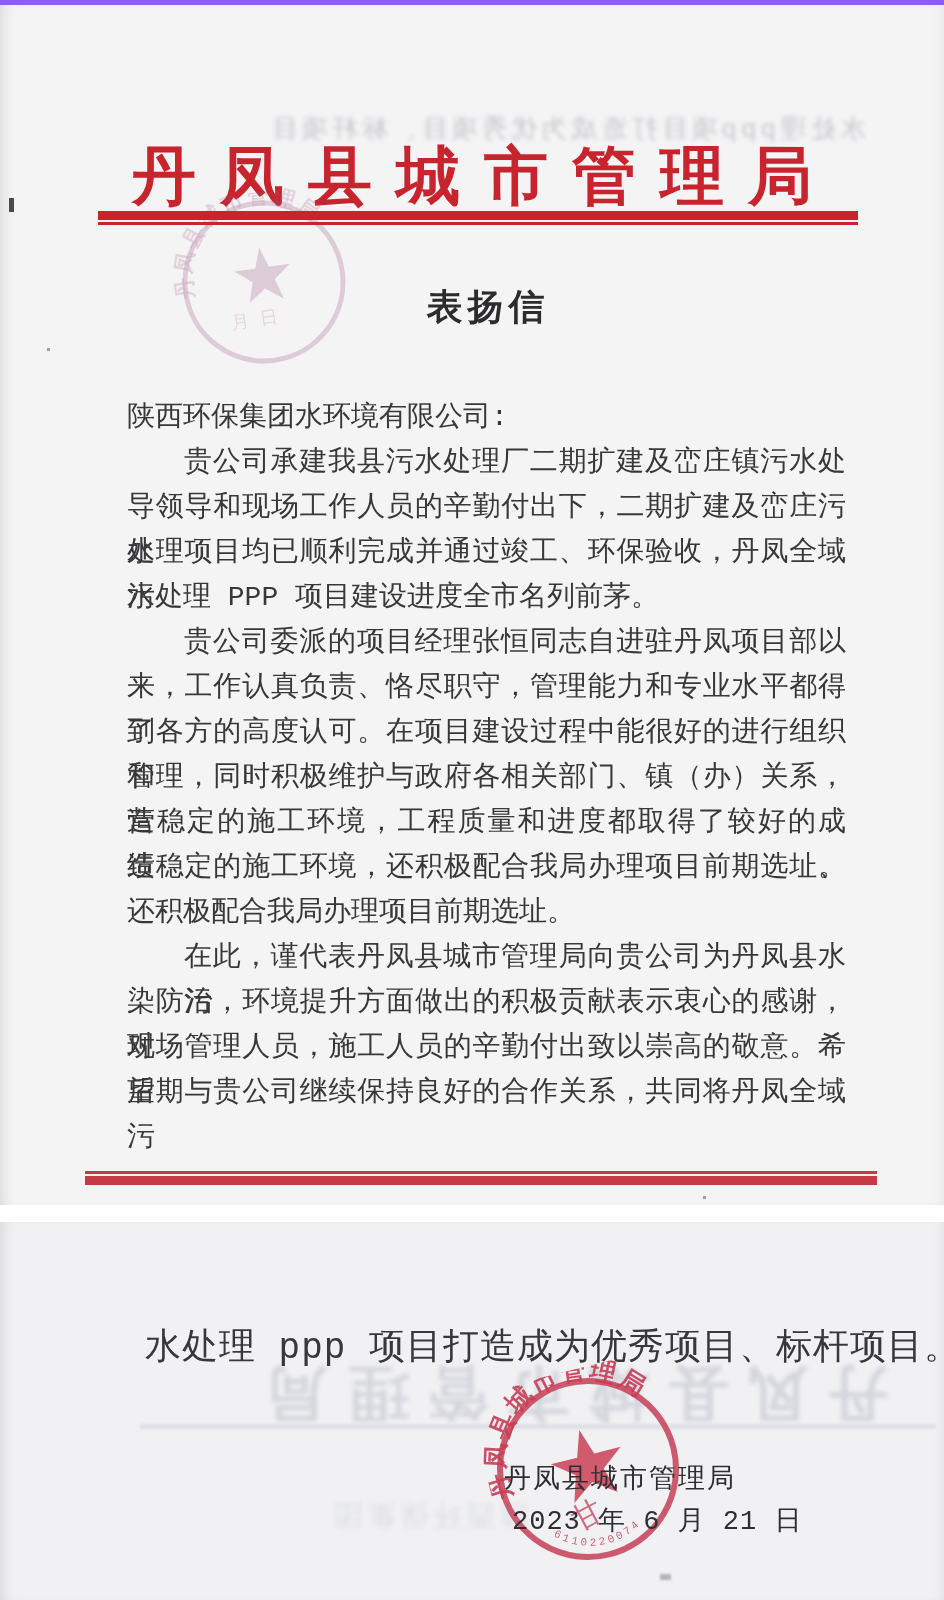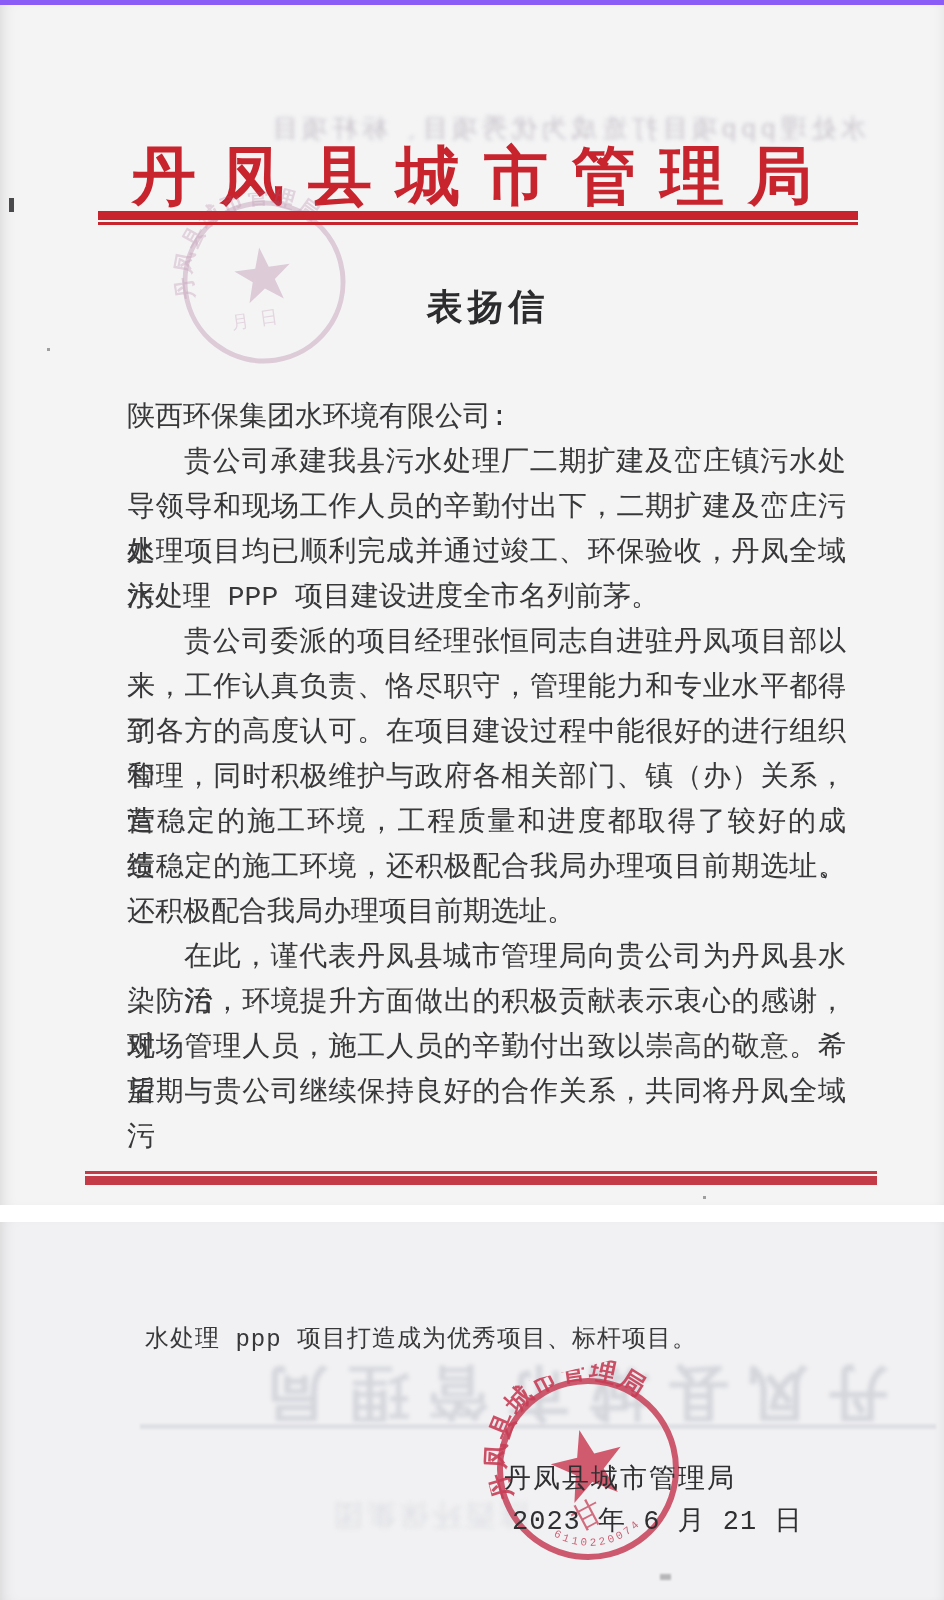--- a/index.html
+++ b/index.html
@@ -43,7 +43,7 @@
   .ghost-rule2{position:absolute;top:202px;left:140px;width:796px;height:5px;
                background:#9aa0b0;opacity:.20;filter:blur(1px);}
   .p2-line{position:absolute;top:100px;left:145px;width:700px;color:#38383a;
-           font-size:24px;letter-spacing:1px;white-space:nowrap;}
+           font-size:36px;letter-spacing:1px;white-space:nowrap;}
   .signature{position:absolute;top:238px;left:504px;color:#2f2f31;font-size:27px;
              letter-spacing:2px;white-space:nowrap;z-index:5;}
   .sign-date{position:absolute;top:280px;left:512px;color:#2f2f31;font-size:27px;

